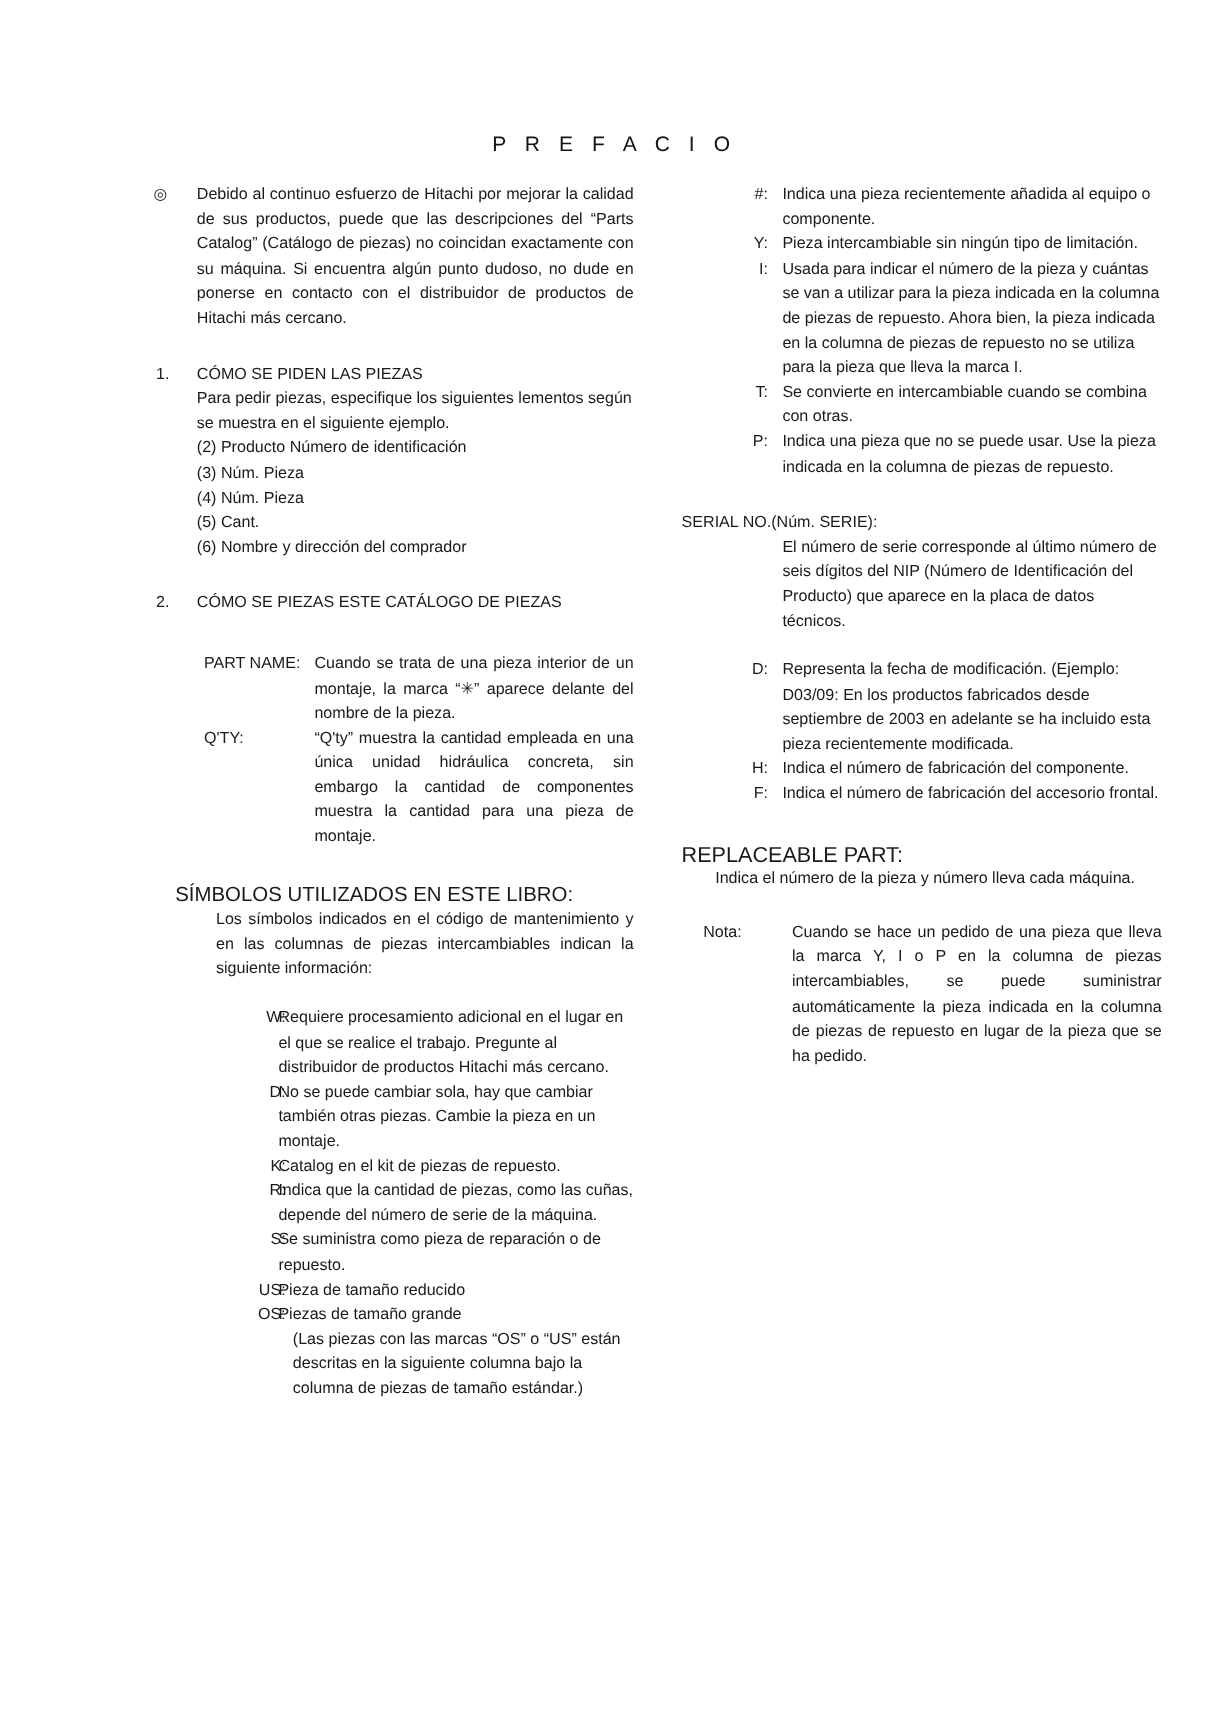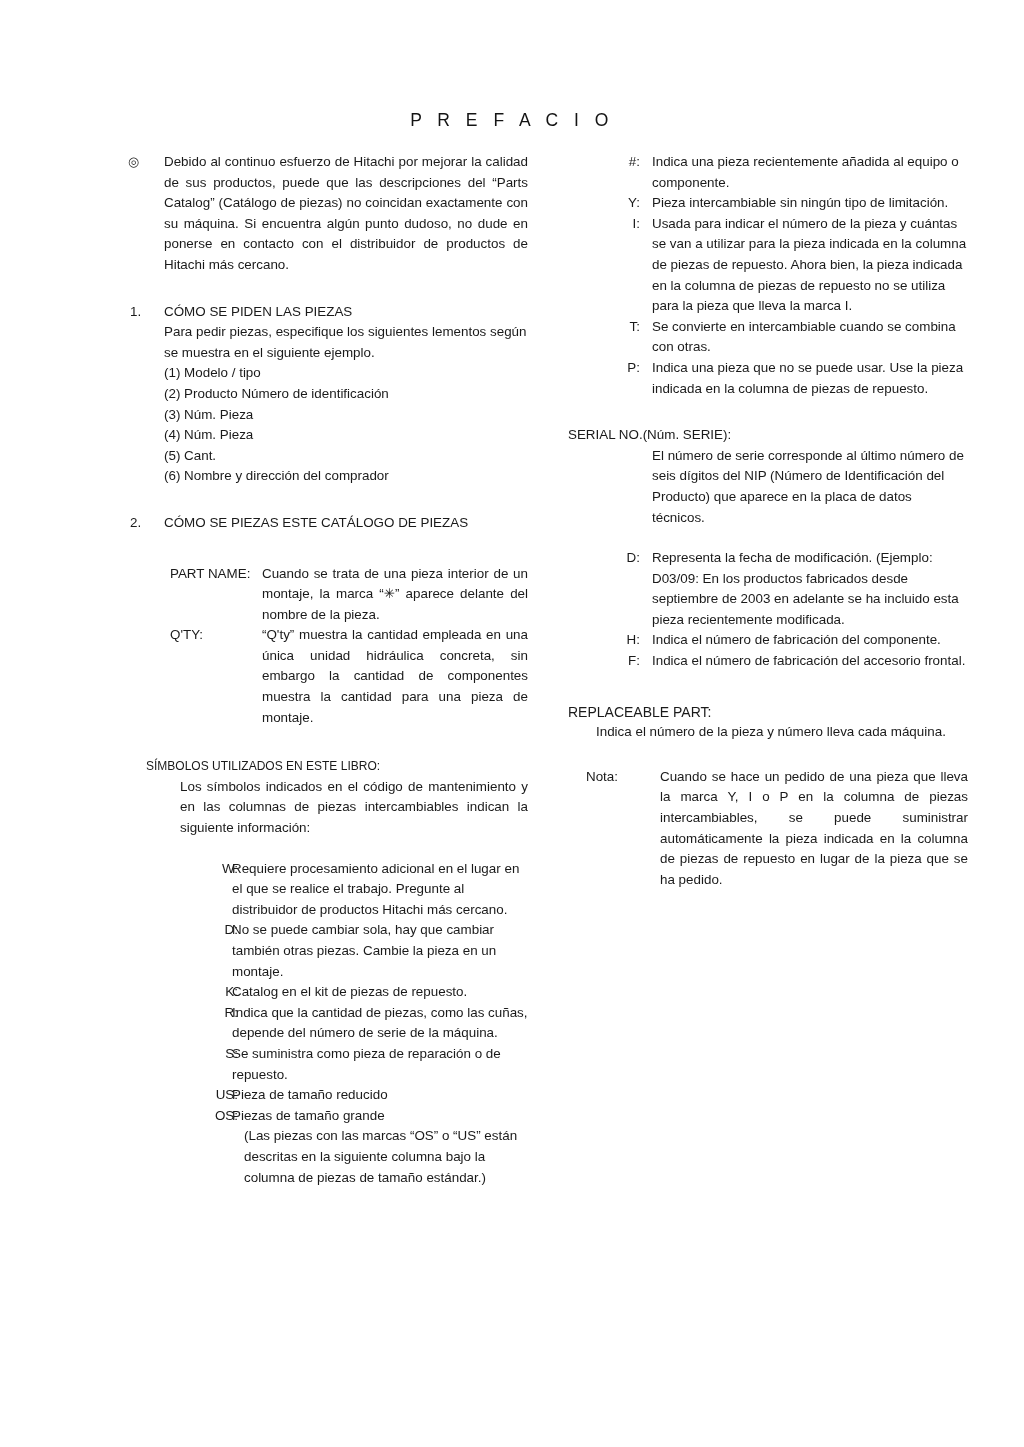--- a/index.html
+++ b/index.html
@@ -201,7 +201,6 @@
       <div class="sec-head">CÓMO SE PIDEN LAS PIEZAS</div>
       <p class="p">Para pedir piezas, especifique los siguientes lementos según se muestra en el siguiente ejemplo.</p>
       <div class="sub-list">
-        <div class="p">(1) Modelo / tipo</div>
         <div class="p">(2) Producto Número de identificación</div>
         <div class="p">(3) Núm. Pieza</div>
         <div class="p">(4) Núm. Pieza</div>

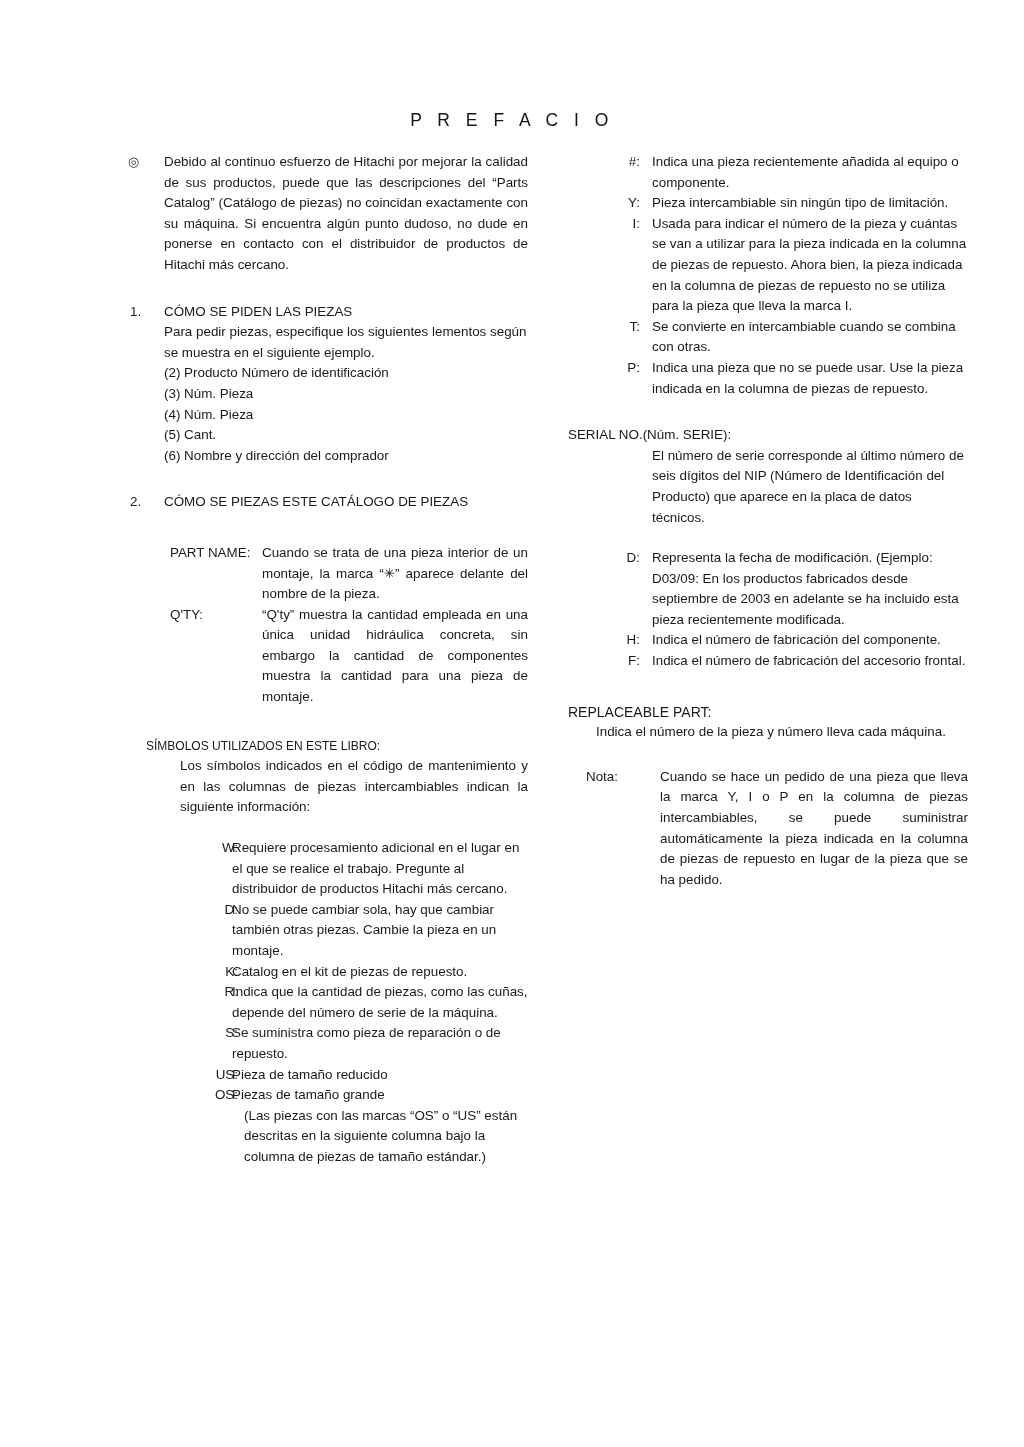--- a/index.html
+++ b/index.html
@@ -149,7 +149,7 @@
 
   
   .block-replace { margin-top: 30px; }
-  .block-replace .head { font-size: 14px; line-height: 20.6px; }
+  .block-replace .head { font-size: 18px; line-height: 20.6px; }
   .block-replace .body { margin-left: 28px; font-size: 13.4px; line-height: 20.6px; }
 
   

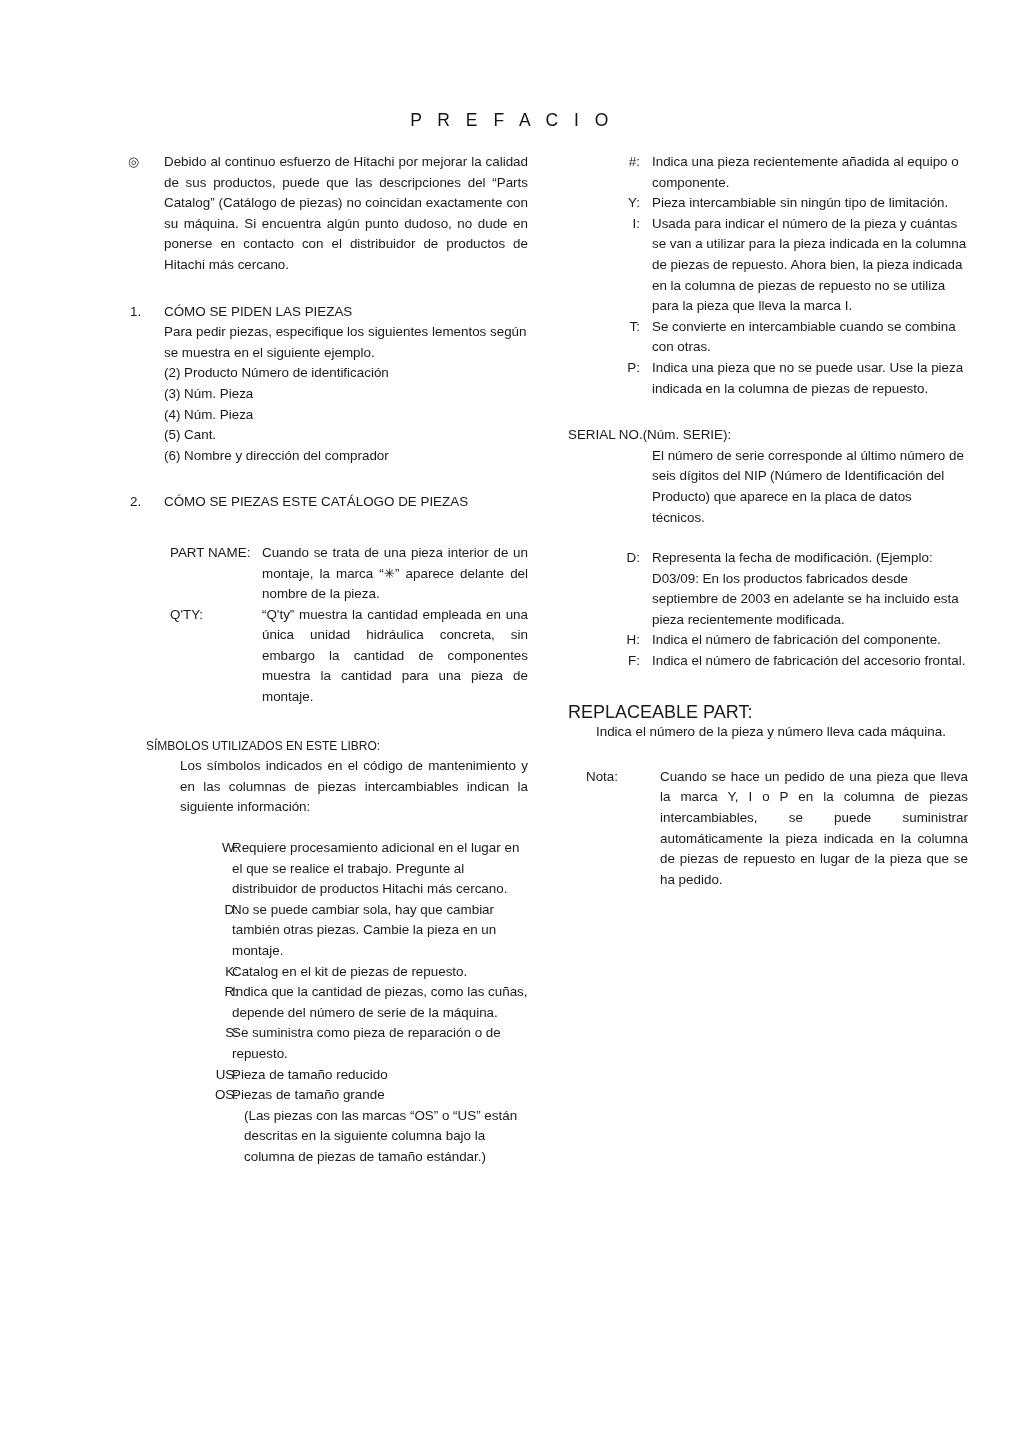--- a/index.html
+++ b/index.html
@@ -114,7 +114,7 @@
   .block-symbols { margin-top: 28px; }
   .block-symbols .sym-head {
     margin-left: 18px;
-    font-size: 12px;
+    font-size: 17px;
     line-height: 20.6px;
     margin-top: 11px;
   }

